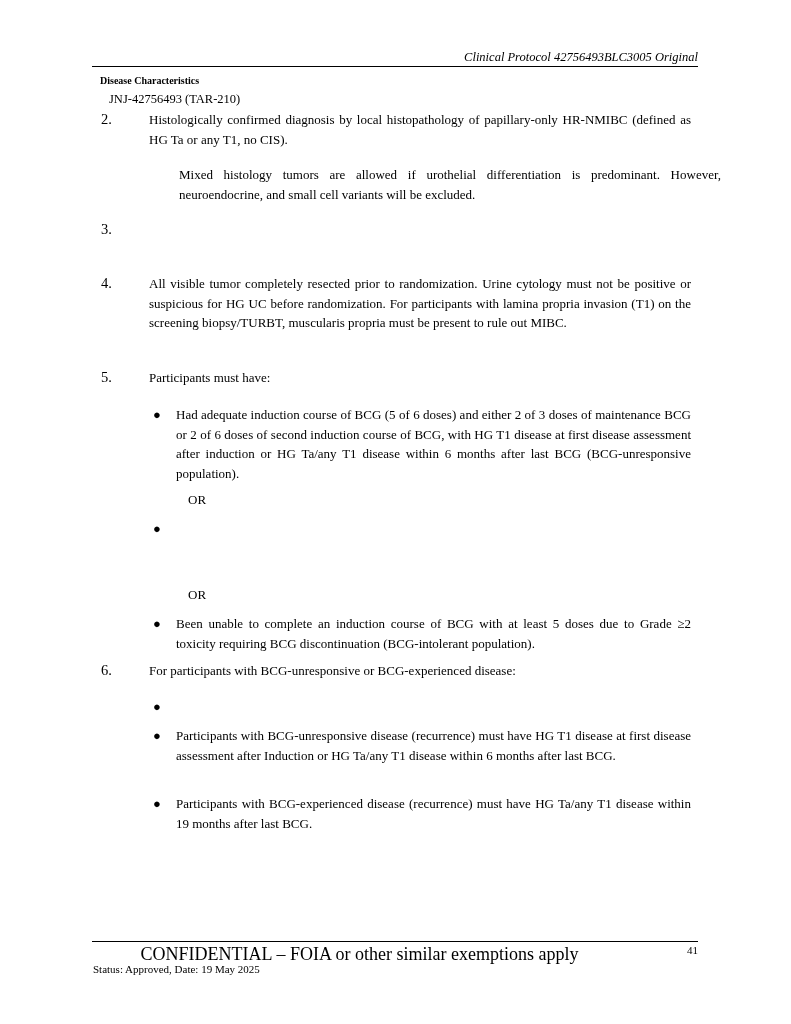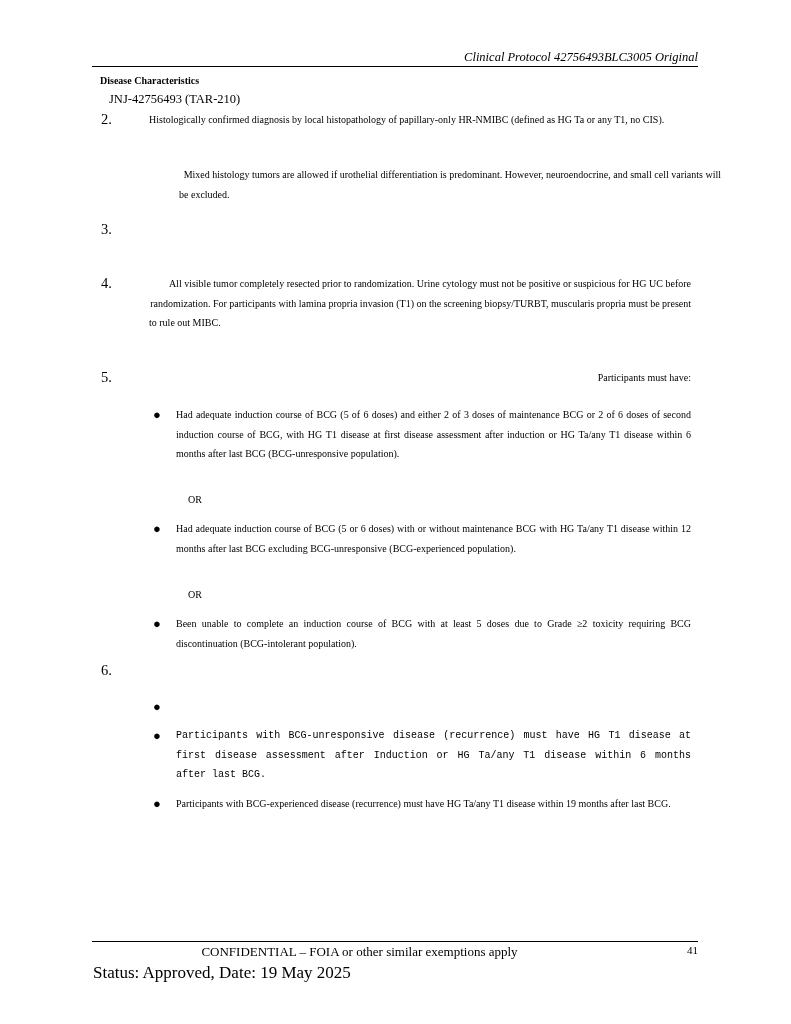--- a/index.html
+++ b/index.html
@@ -14,7 +14,7 @@
 
     .section-title { position: absolute; left: 100px; top: 75px; font-weight: bold; font-size: 10px; }
 
-    .para { position: absolute; font-size: 10px; line-height: 19.5px; }
+    .para { position: absolute; font-size: 13px; line-height: 19.5px; }
     .justify { text-align: justify; text-align-last: left; }
     .num { position: absolute; left: 101px; font-size: 14.5px; line-height: 19.5px; }
     .body-text { left: 149px; width: 542px; text-align: right; }

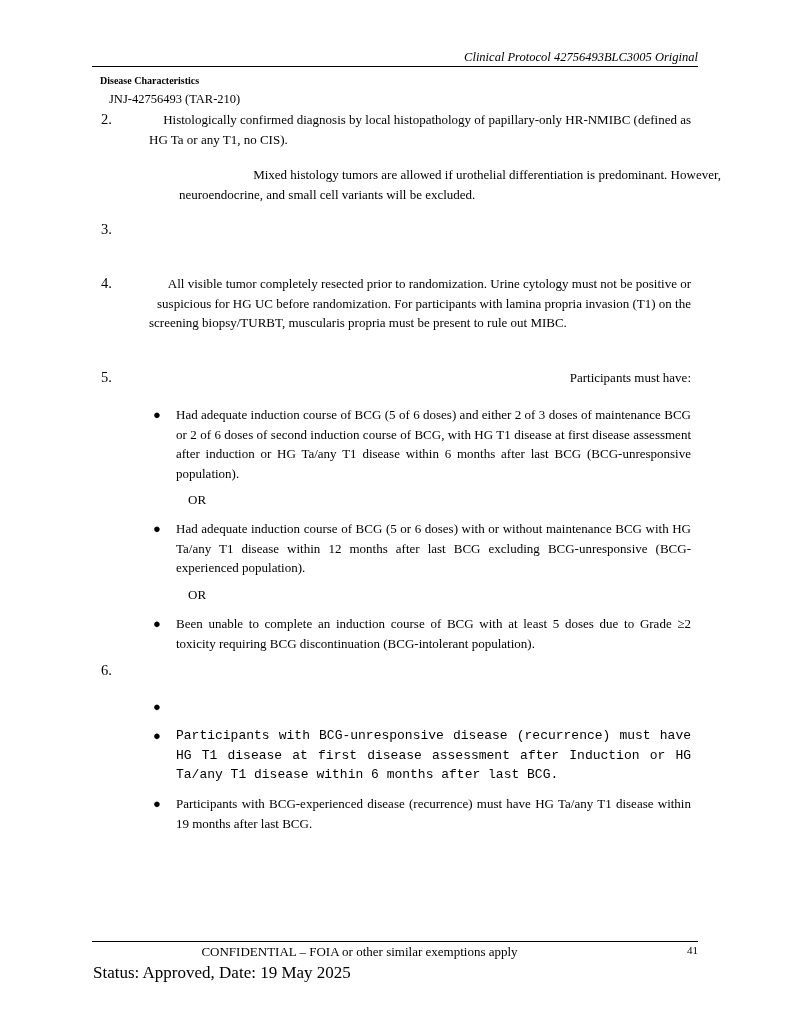--- a/index.html
+++ b/index.html
@@ -17,7 +17,7 @@
     .para { position: absolute; font-size: 13px; line-height: 19.5px; }
     .justify { text-align: justify; text-align-last: left; }
     .num { position: absolute; left: 101px; font-size: 14.5px; line-height: 19.5px; }
-    .body-text { left: 149px; width: 542px; text-align: right; }
+    .body-text { left: 149px; width: 542px; }
     .bullet { position: absolute; left: 153px; font-size: 13px; line-height: 19.5px; }
     .bullet-text { left: 176px; width: 515px; }
     .or { left: 176px; margin-left: 12px; }

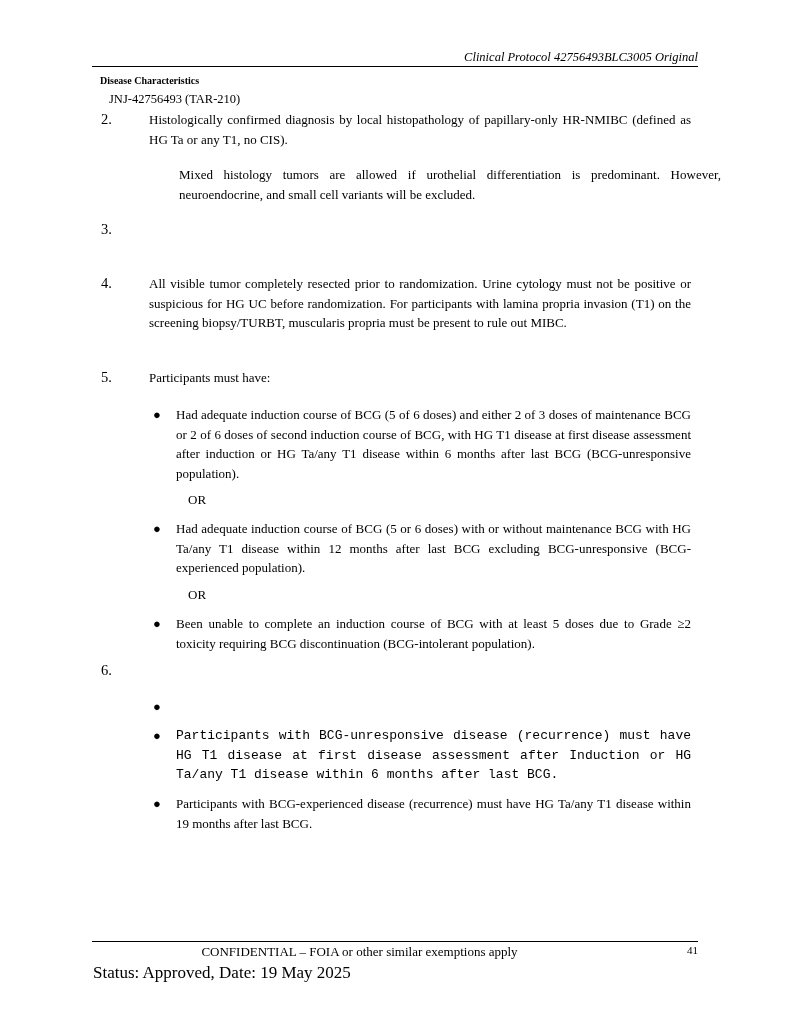--- a/index.html
+++ b/index.html
@@ -56,7 +56,6 @@
   <div class="para or" style="top:490px;">OR</div>
 
   <div class="bullet" style="top:519px;">●</div>
-  <div class="para justify bullet-text" style="top:519px;">Had adequate induction course of BCG (5 or 6 doses) with or without maintenance BCG with HG Ta/any T1 disease within 12 months after last BCG excluding BCG-unresponsive (BCG-experienced population).</div>
   <div class="para or" style="top:585px;">OR</div>
 
   <div class="bullet" style="top:614px;">●</div>

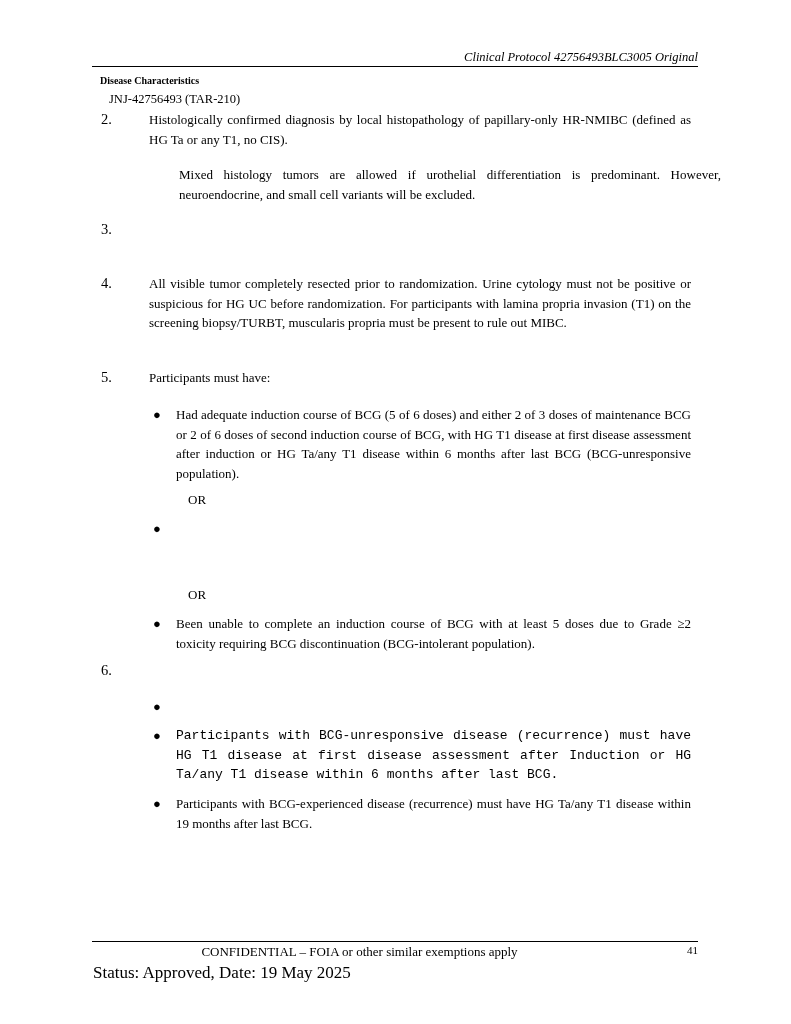--- a/index.html
+++ b/index.html
@@ -62,6 +62,7 @@
   <div class="para justify bullet-text" style="top:614px;">Been unable to complete an induction course of BCG with at least 5 doses due to Grade ≥2 toxicity requiring BCG discontinuation (BCG-intolerant population).</div>
 
   <div class="num" style="top:661px;">6.</div>
+  <div class="para body-text" style="top:661px;">For participants with BCG-unresponsive or BCG-experienced disease:</div>
 
   <div class="bullet" style="top:697px;">●</div>
 

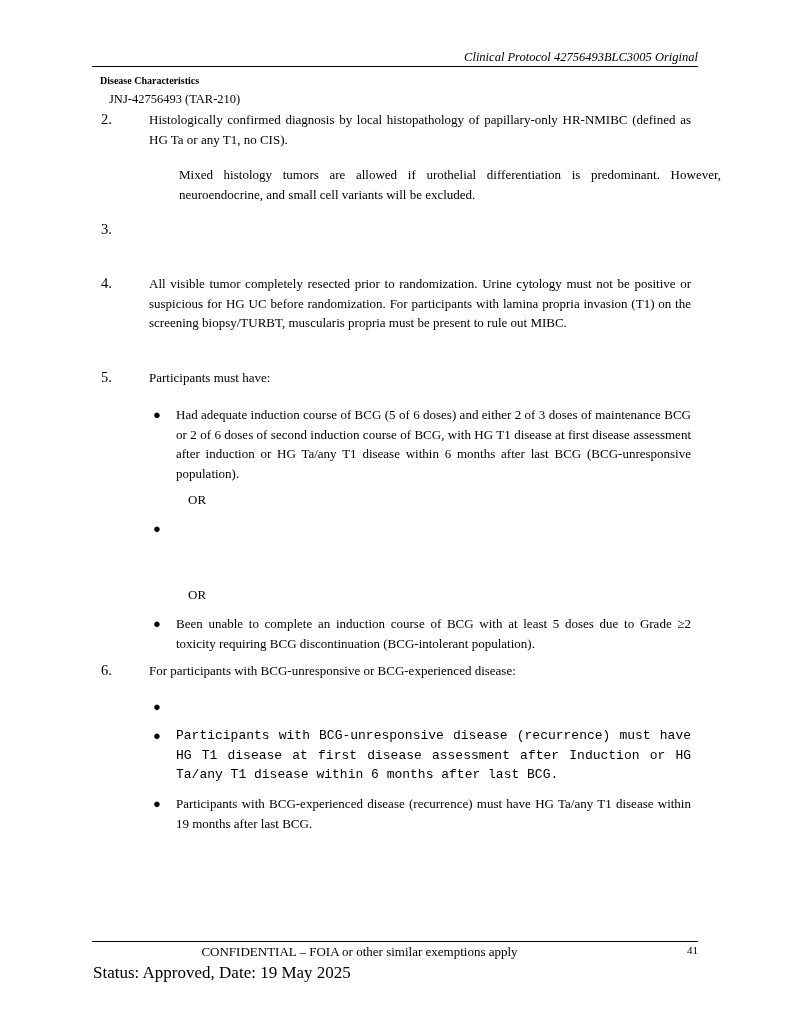--- a/index.html
+++ b/index.html
@@ -67,7 +67,7 @@
   <div class="bullet" style="top:697px;">●</div>
 
   <div class="bullet" style="top:726px;">●</div>
-  <div class="para justify bullet-text" style="top:726px;font-family:Liberation Mono, monospace;">Participants with BCG-unresponsive disease (recurrence) must have HG T1 disease at first disease assessment after Induction or HG Ta/any T1 disease within 6 months after last BCG.</div>
+  <div class="para justify bullet-text" style="top:726px;">Participants with BCG-unresponsive disease (recurrence) must have HG T1 disease at first disease assessment after Induction or HG Ta/any T1 disease within 6 months after last BCG.</div>
 
   <div class="bullet" style="top:794px;">●</div>
   <div class="para justify bullet-text" style="top:794px;">Participants with BCG-experienced disease (recurrence) must have HG Ta/any T1 disease within 19 months after last BCG.</div>

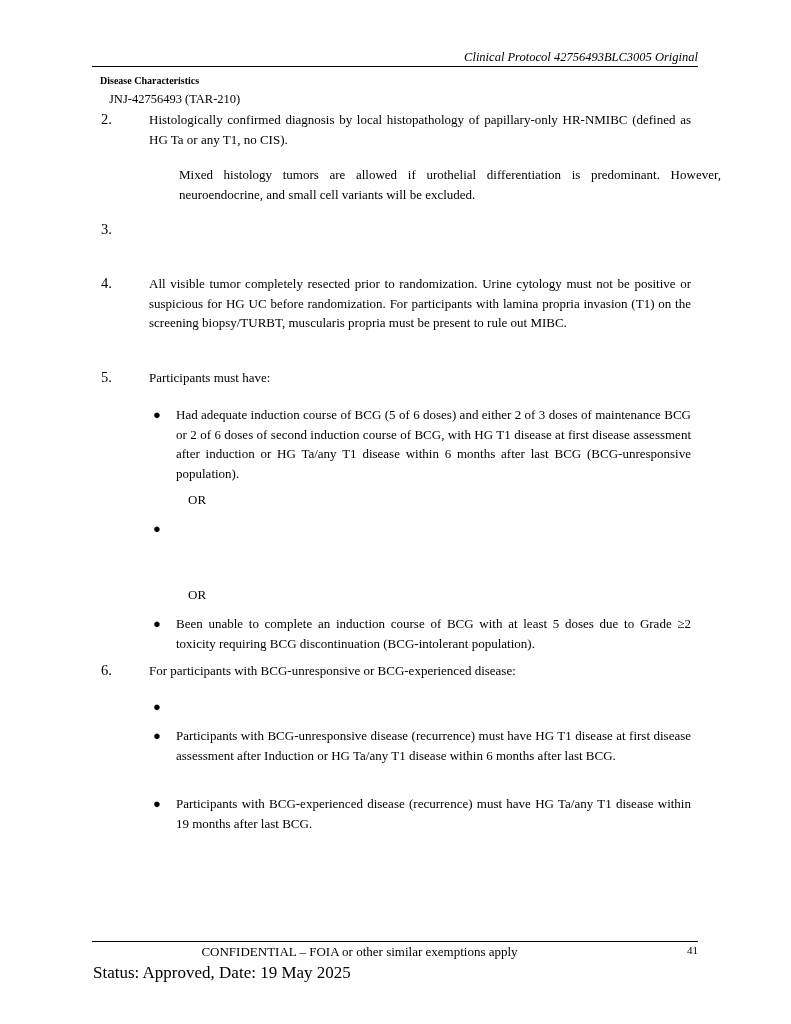--- a/index.html
+++ b/index.html
@@ -23,7 +23,7 @@
     .or { left: 176px; margin-left: 12px; }
 
     .footer-line { position: absolute; left: 92px; top: 941px; width: 606px; border-top: 1px solid #000; }
-    .footer-center { position: absolute; left: 92px; top: 944px; width: 535px; text-align: center; font-size: 13px; }
+    .footer-center { position: absolute; left: 92px; top: 944px; width: 535px; text-align: center; font-size: 18px; }
     .footer-page { position: absolute; right: 93px; top: 944px; font-size: 11px; }
     .footer-status { position: absolute; left: 93px; top: 963px; font-size: 17px; }
   </style>

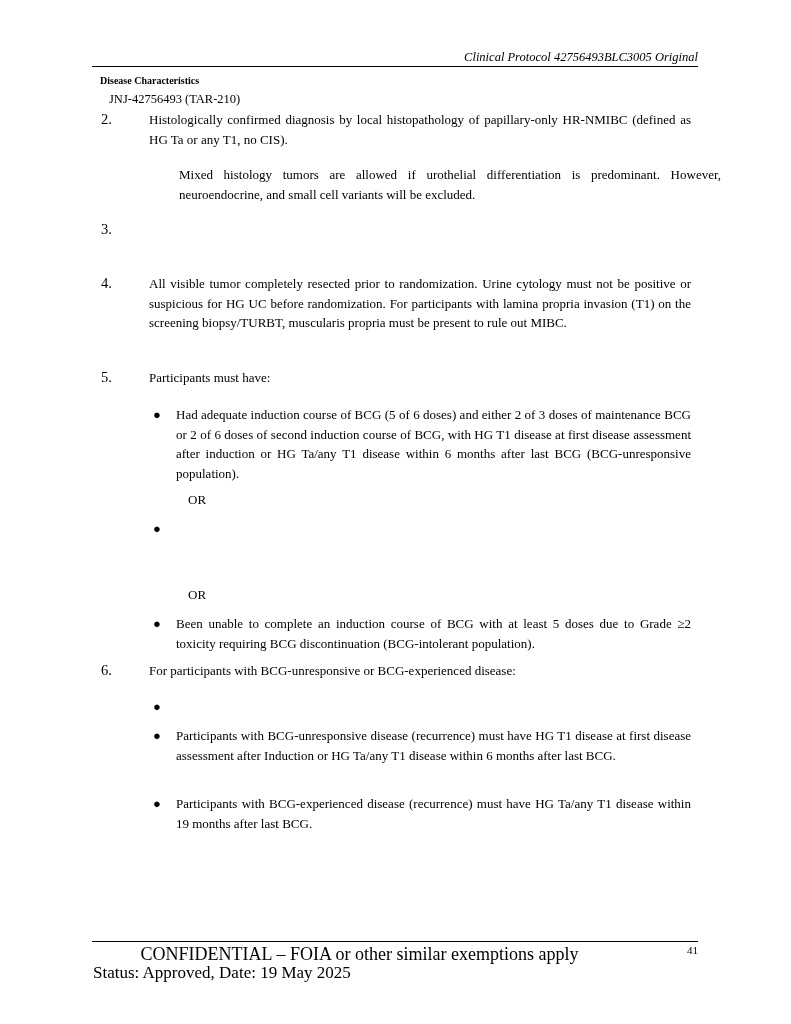--- a/index.html
+++ b/index.html
@@ -25,7 +25,7 @@
     .footer-line { position: absolute; left: 92px; top: 941px; width: 606px; border-top: 1px solid #000; }
     .footer-center { position: absolute; left: 92px; top: 944px; width: 535px; text-align: center; font-size: 18px; }
     .footer-page { position: absolute; right: 93px; top: 944px; font-size: 11px; }
-    .footer-status { position: absolute; left: 93px; top: 963px; font-size: 17px; }
+    .footer-status { position: absolute; left: 93px; top: 963px; font-size: 11px; }
   </style>
 </head>
 <body>

